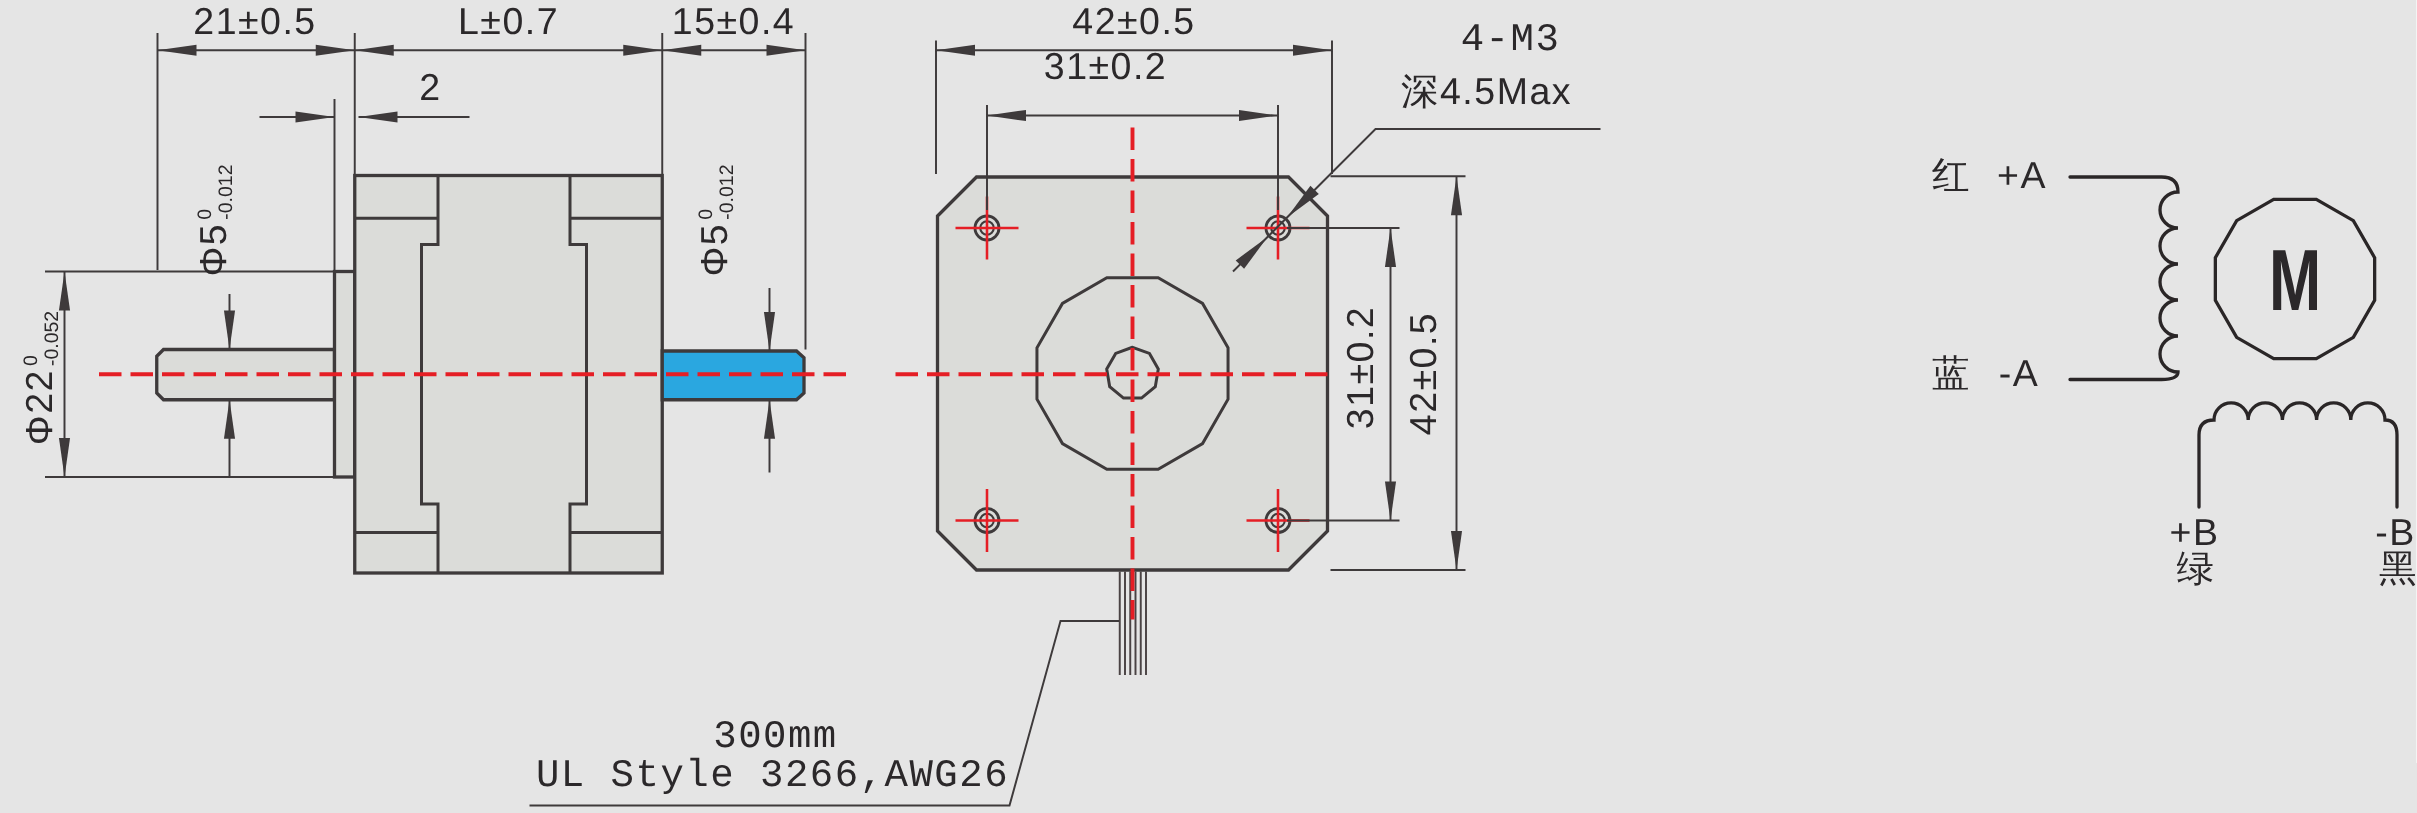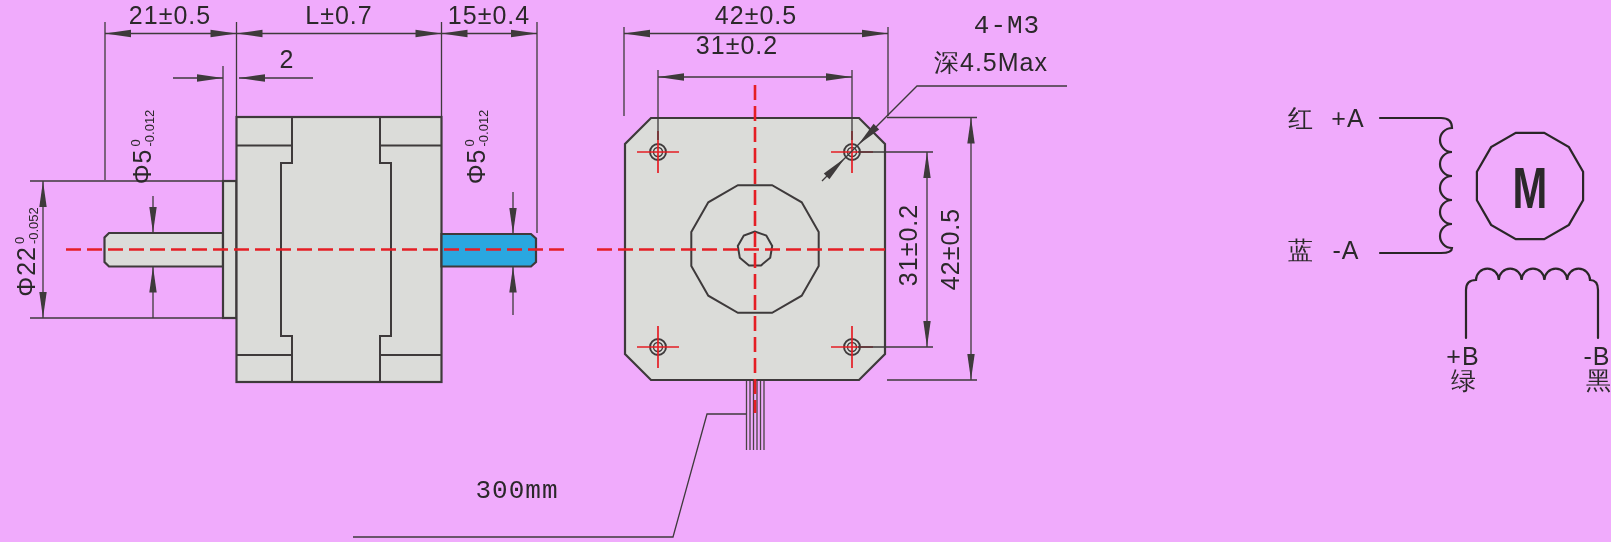--- a/index.html
+++ b/index.html
@@ -6,7 +6,7 @@
   .canvas{
     position:relative;
     width:1611px;height:542px;
-    background:#f0abfc;
+    background:#e5e5e5;
     font-family:"Liberation Sans","DejaVu Sans",sans-serif;
     color:#2b282a;
     overflow:hidden;

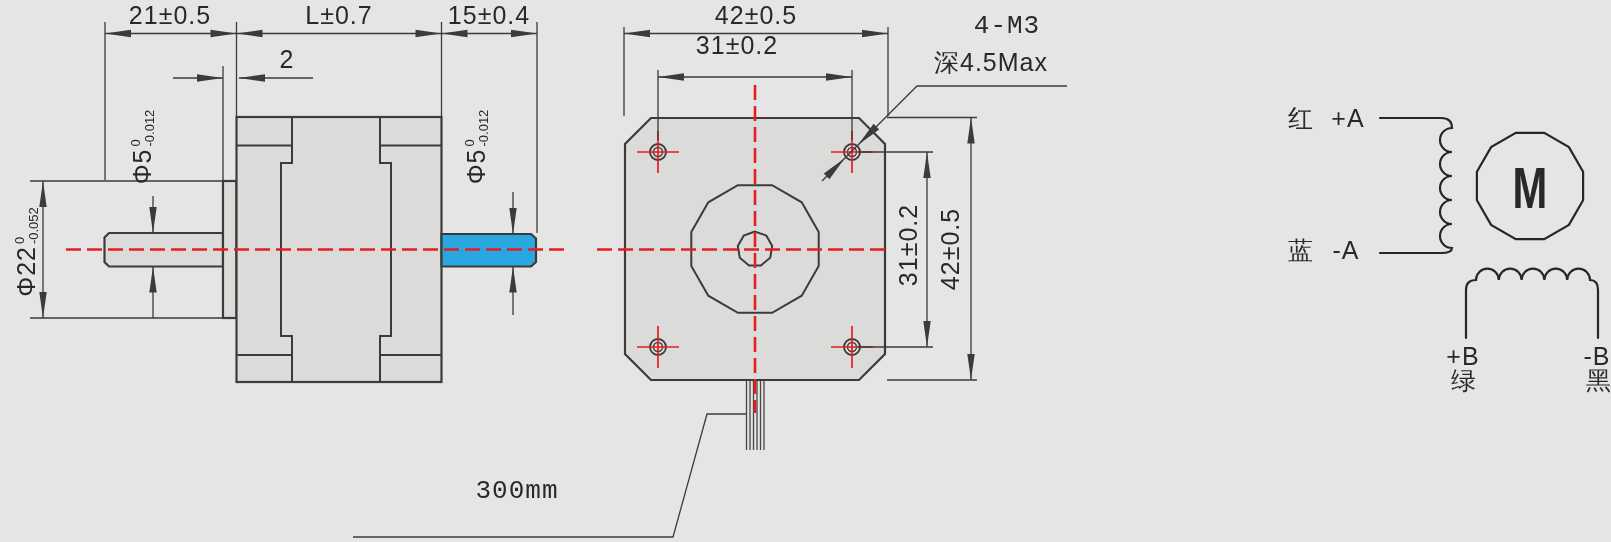--- a/index.html
+++ b/index.html
@@ -187,6 +187,7 @@
 <div class="lbl" style="left:991px;top:62px">深4.5Max</div>
 
 <div class="lbl big" style="left:517px;top:491px">300mm</div>
+<div class="lbl big" style="left:515px;top:517px">UL Style 3266,AWG26</div>
 
 <div class="lbl" style="left:1301px;top:118px">红</div>
 <div class="lbl" style="left:1348px;top:118px">+A</div>

